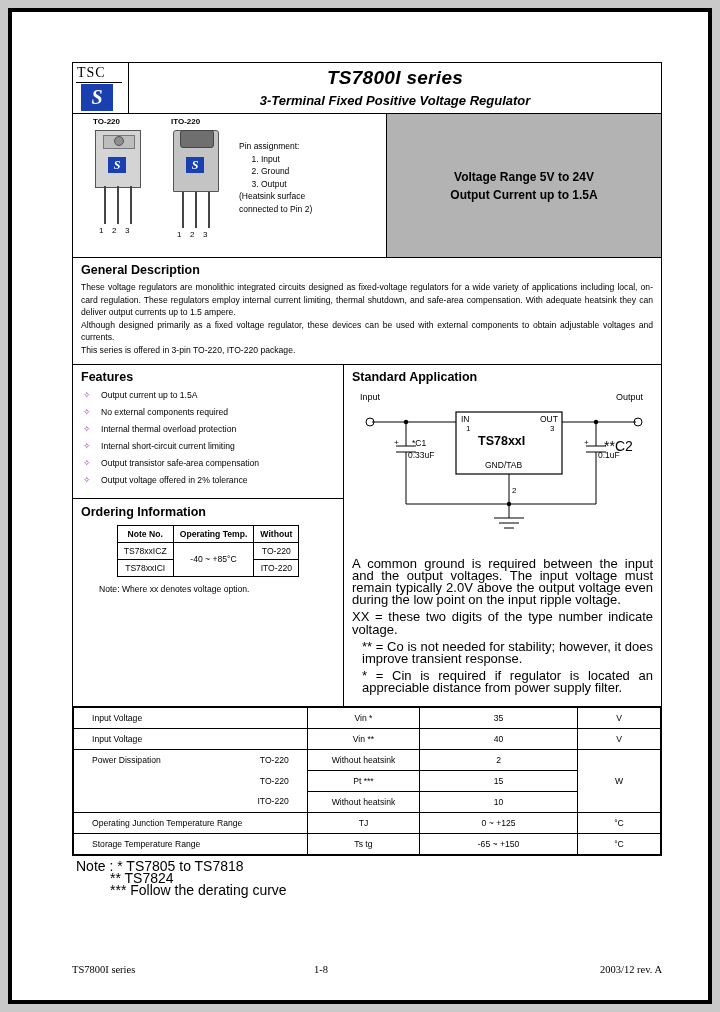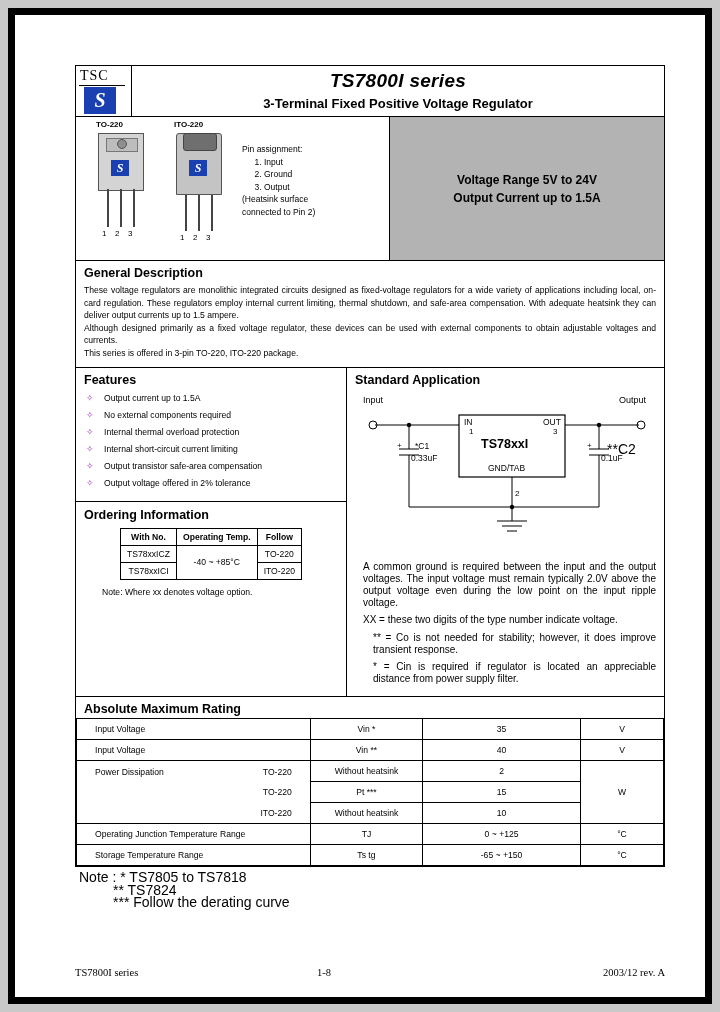--- a/index.html
+++ b/index.html
@@ -21,7 +21,7 @@
     width: 704px;
     height: 996px;
     background: #ffffff;
-    border: 7px solid #000000;
+    border: 4px solid #000000;
     box-sizing: border-box;
   }
   .content {

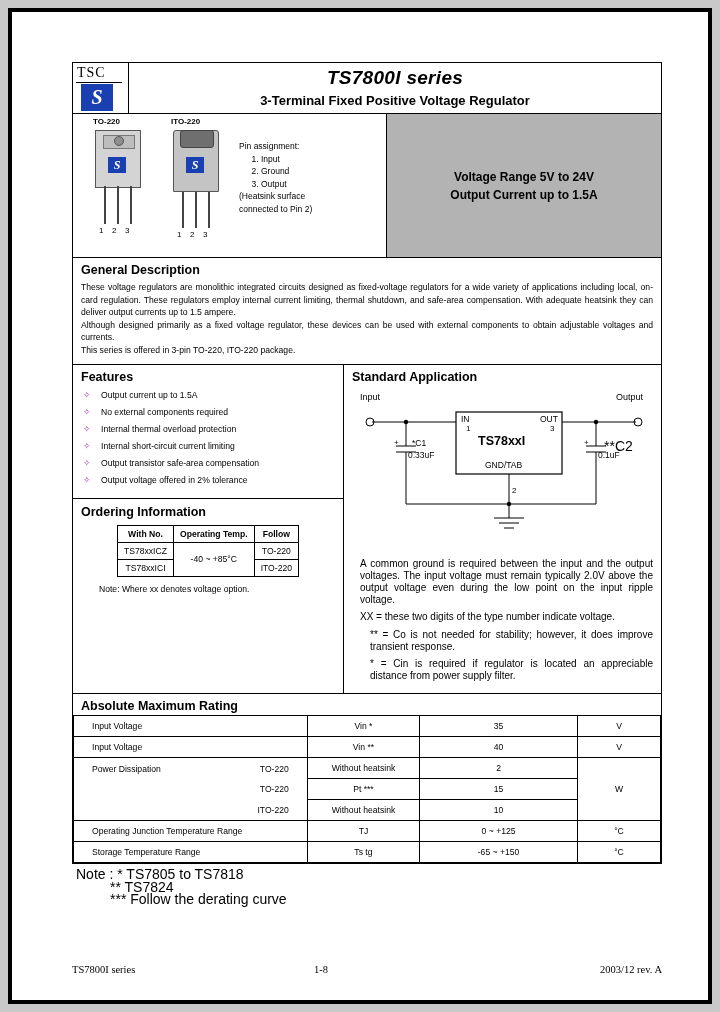--- a/index.html
+++ b/index.html
@@ -91,6 +91,7 @@
     font-size: 13px;
     font-weight: bold;
     margin-top: 4px;
+    font-style: italic;
   }
 
   

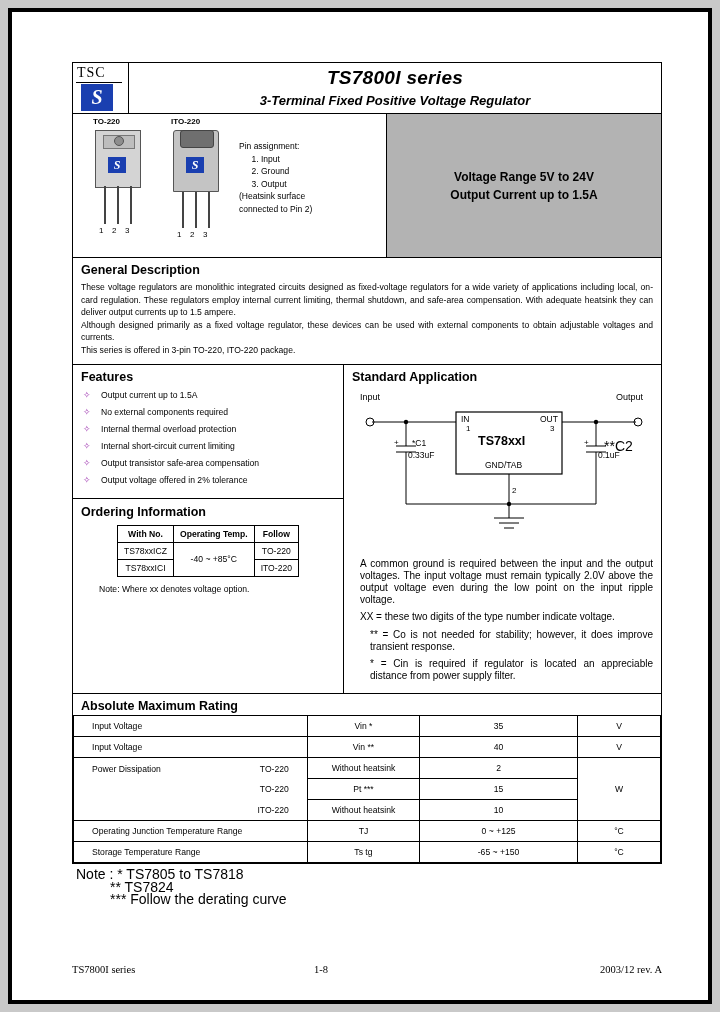--- a/index.html
+++ b/index.html
@@ -453,7 +453,7 @@
         <table class="ord">
           <tbody>
               <tr>
-            <th>With No.</th>
+            <th>Note No.</th>
             <th>Operating Temp.</th>
             <th>Follow</th>
           </tr>

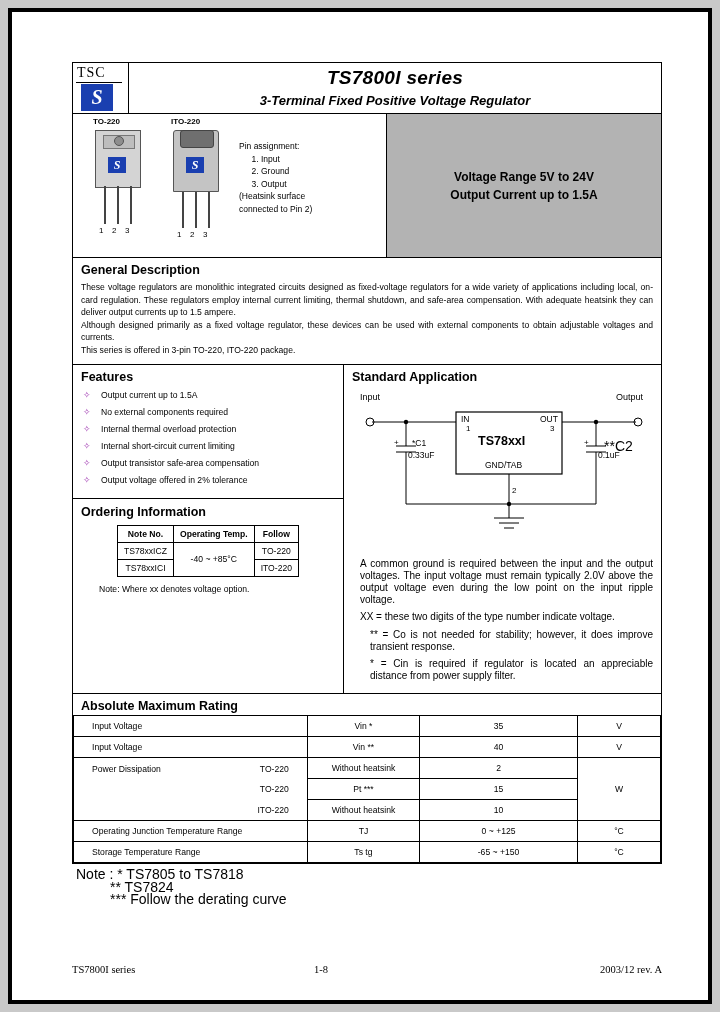--- a/index.html
+++ b/index.html
@@ -455,7 +455,7 @@
               <tr>
             <th>Note No.</th>
             <th>Operating Temp.</th>
-            <th>Follow</th>
+            <th>Without</th>
           </tr>
           <tr>
             <td>TS78xxICZ</td>

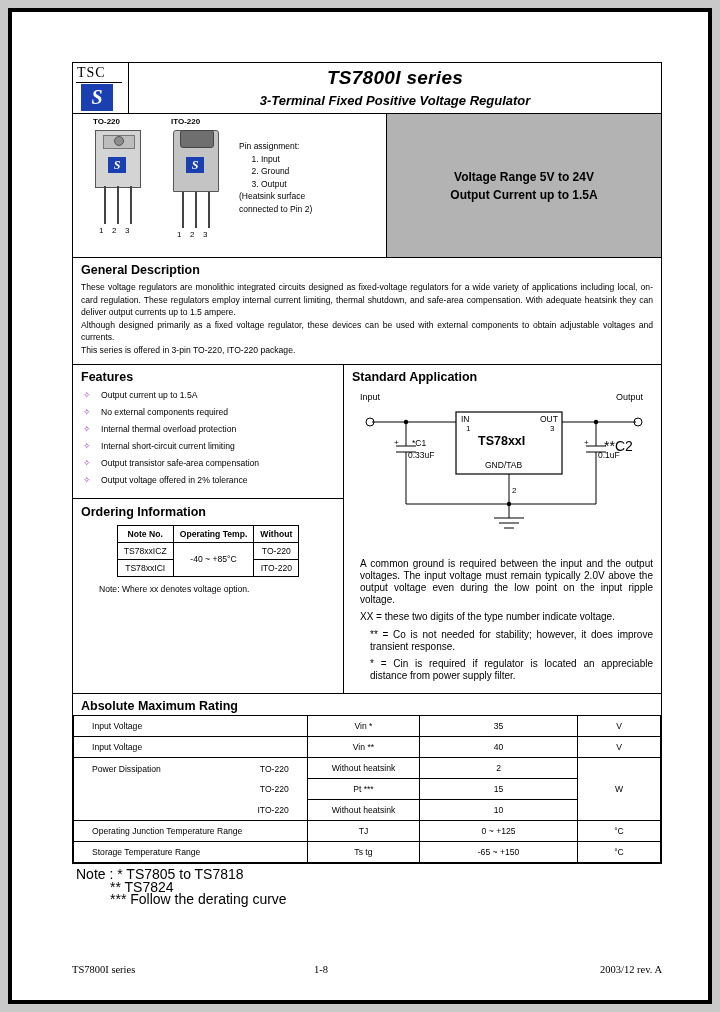--- a/index.html
+++ b/index.html
@@ -294,11 +294,10 @@
   }
   .sch svg { position: absolute; left: 0; top: 0; }
   .app-note {
-    font-size: 10px;
+    font-size: 13px;
     line-height: 12.2px;
     padding: 4px 8px 6px 8px;
     text-align: justify;
-    margin-left: 8px;
   }
   .app-note p { margin: 0 0 5px 0; }
   .app-note .ind1 { padding-left: 10px; text-indent: 0; }

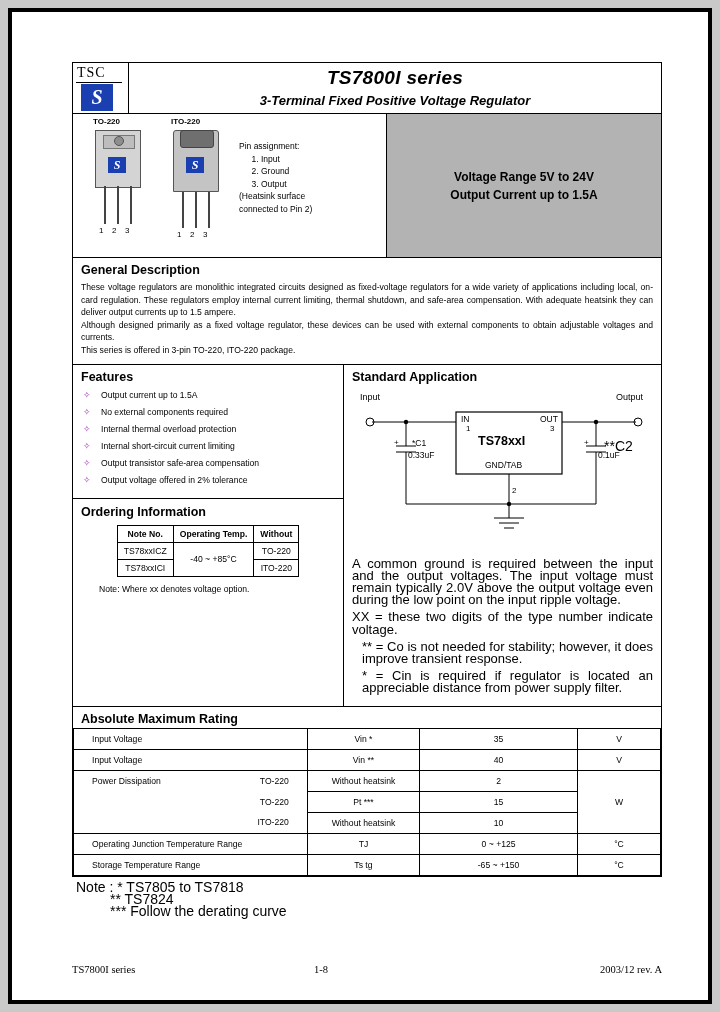--- a/index.html
+++ b/index.html
@@ -529,7 +529,6 @@
     </div>
 
     <div class="sec">
-      <div class="sec-title">Absolute Maximum Rating</div>
       <table class="amr">
         <tbody>
             <tr>

